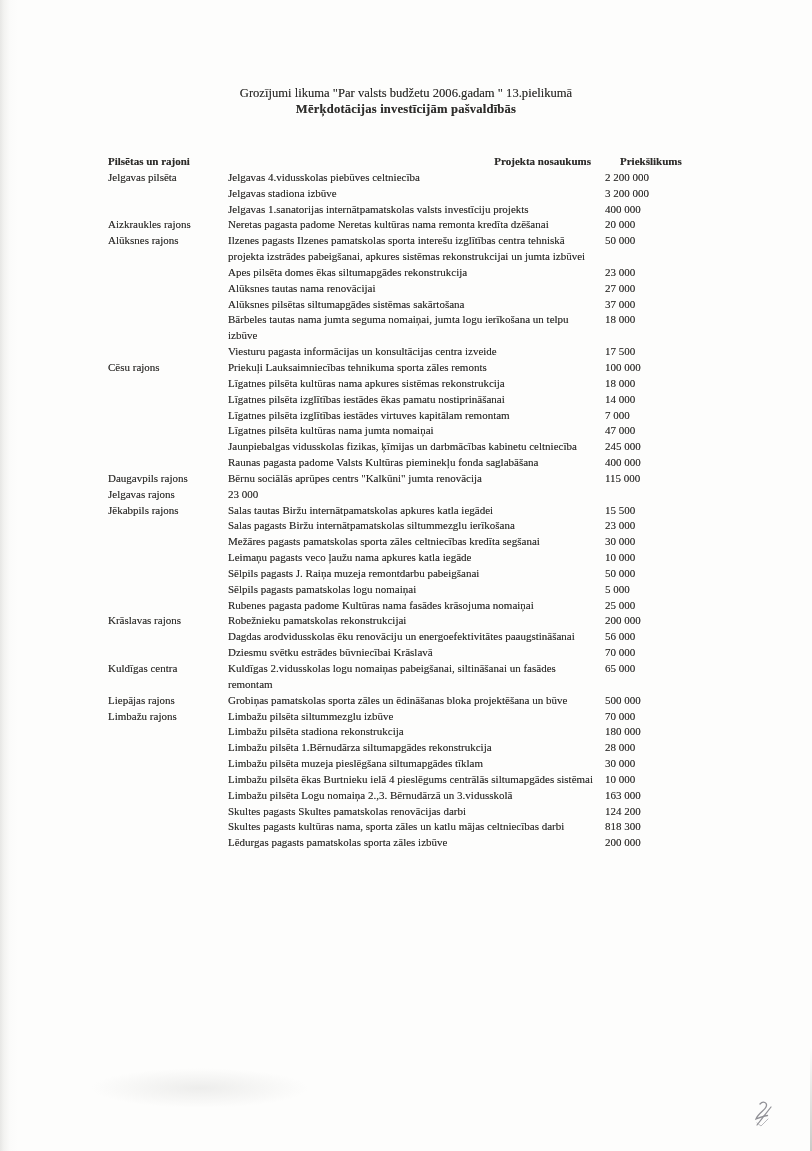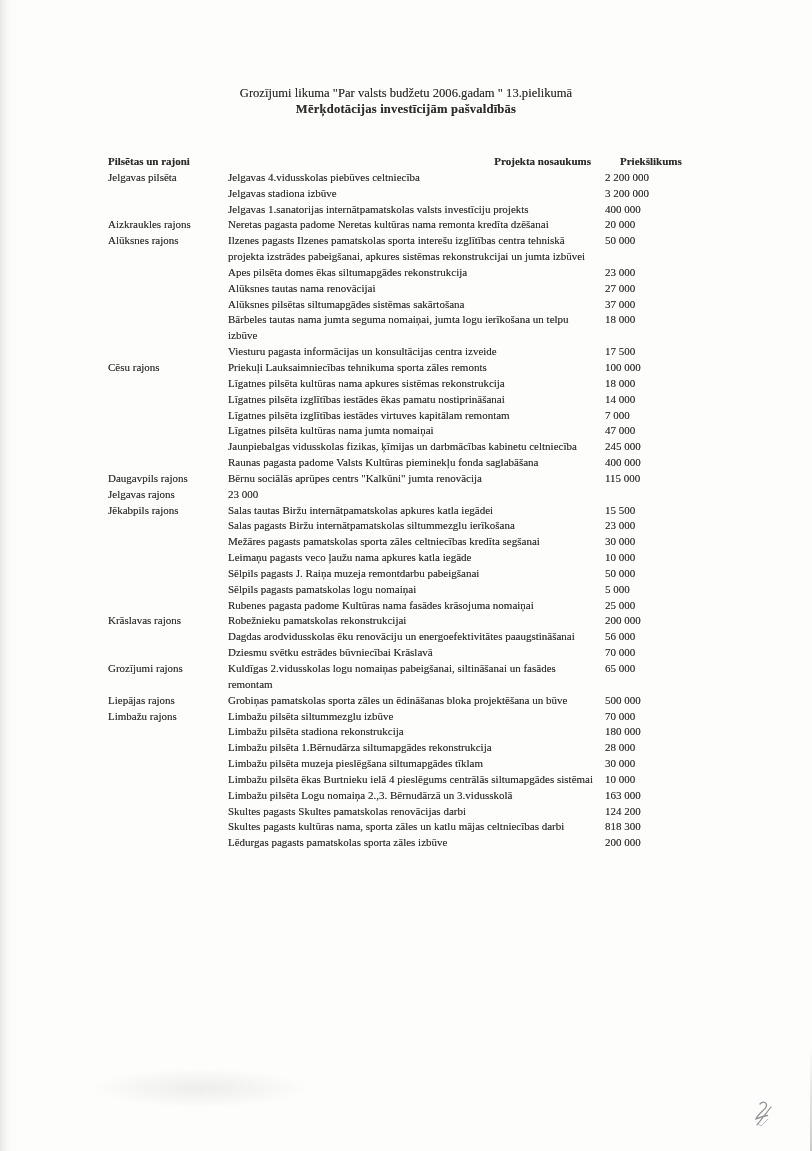--- a/index.html
+++ b/index.html
@@ -261,7 +261,7 @@
   </div>
 
   <div class="tr">
-    <div class="td region">Grozījumi rajons</div>
+    <div class="td region">Kuldīgas centra</div>
     <div class="td project">Kuldīgas 2.vidusskolas logu nomaiņas pabeigšanai, siltināšanai un fasādes remontam</div>
     <div class="td amount">65 000</div>
   </div>

